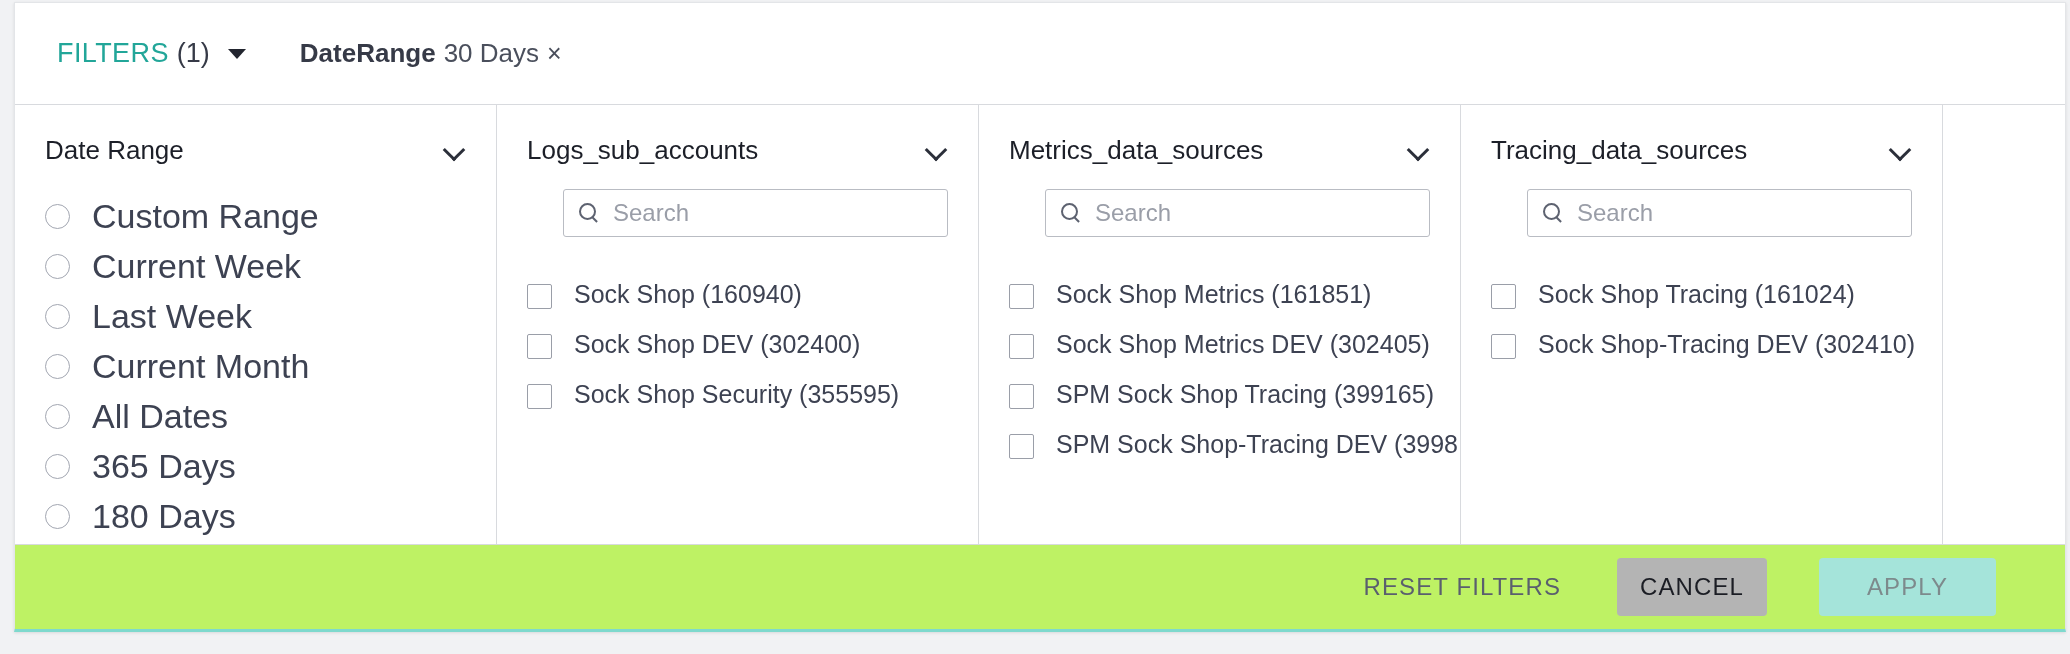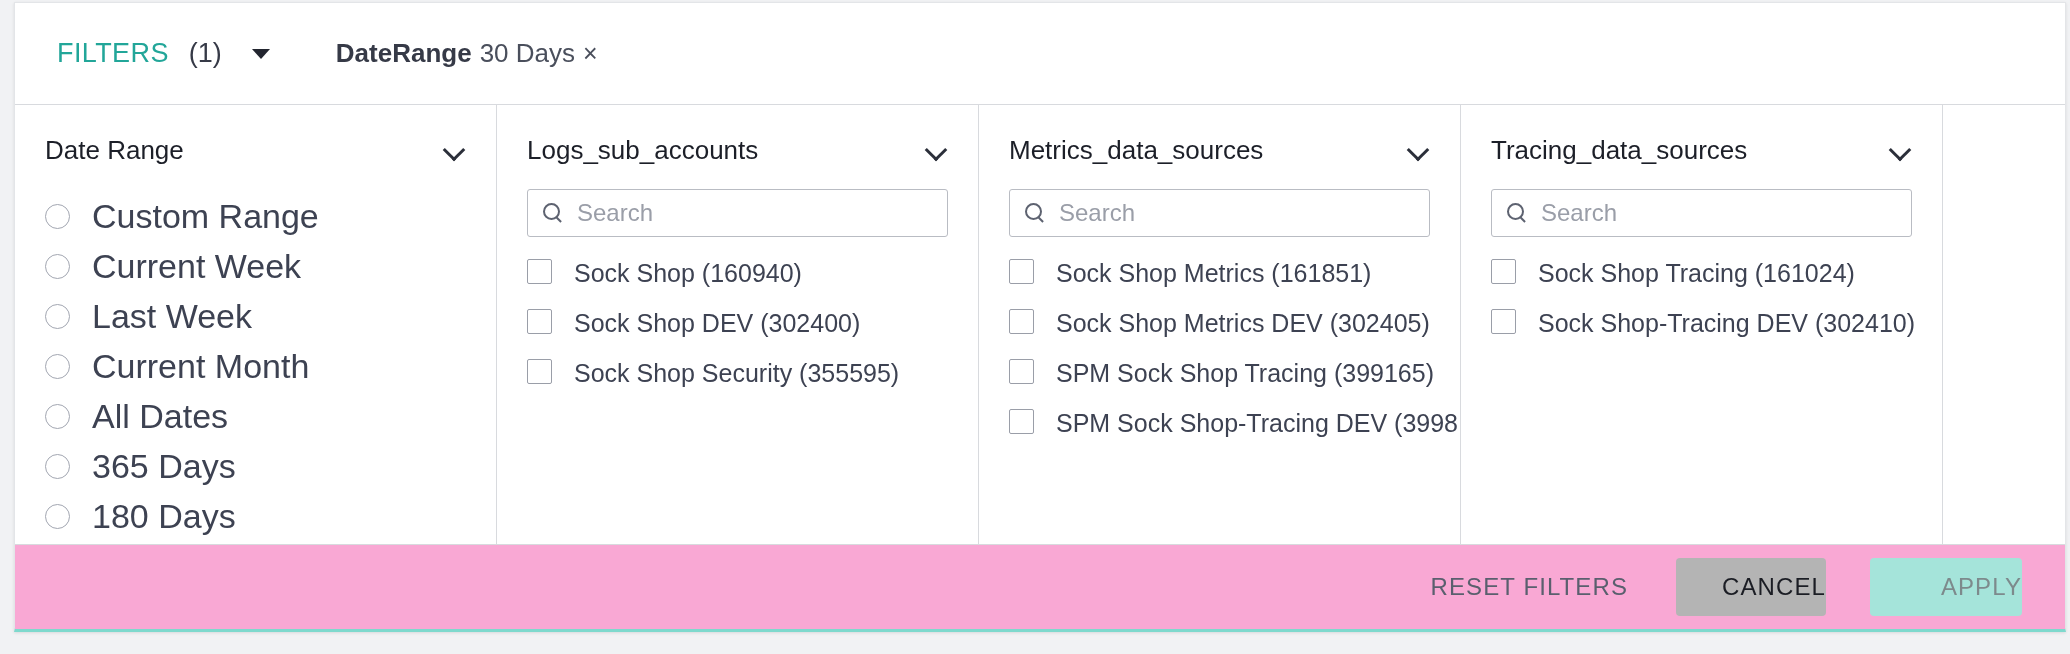--- a/index.html
+++ b/index.html
@@ -30,7 +30,6 @@
     padding-left: 42px;
     border-bottom: 1px solid #d8dade;
     background: #fff;
-    gap: 12px;
   }
   .filters-label {
     color: #22a699;

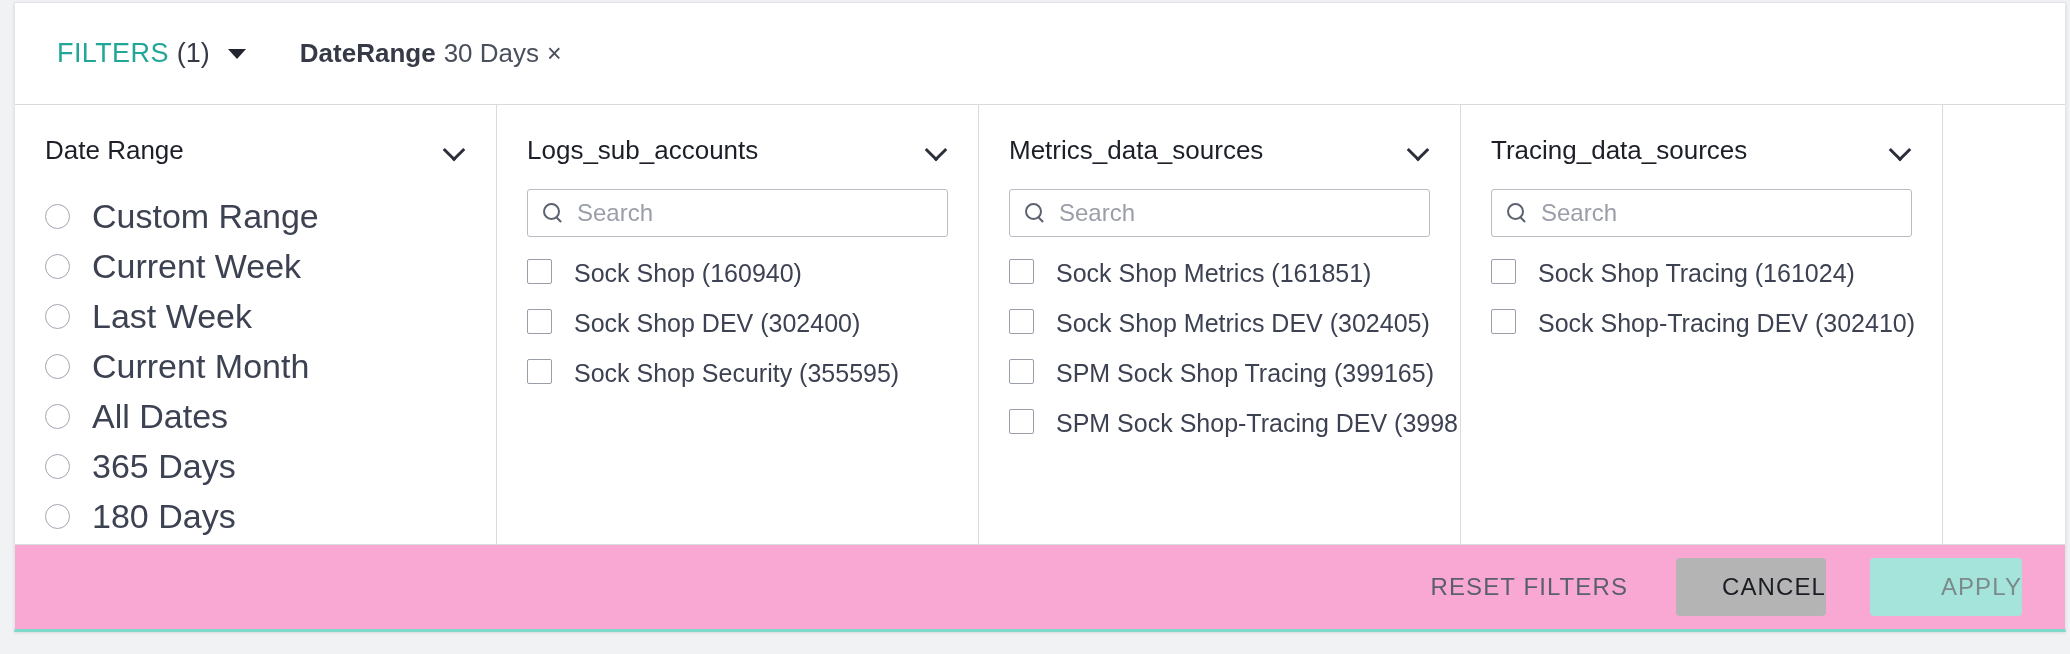--- a/index.html
+++ b/index.html
@@ -131,6 +131,7 @@
     align-items: center;
     padding-left: 14px;
     background: #fff;
+    margin-left: 36px;
   }
   .search-icon {
     width: 22px; height: 22px;

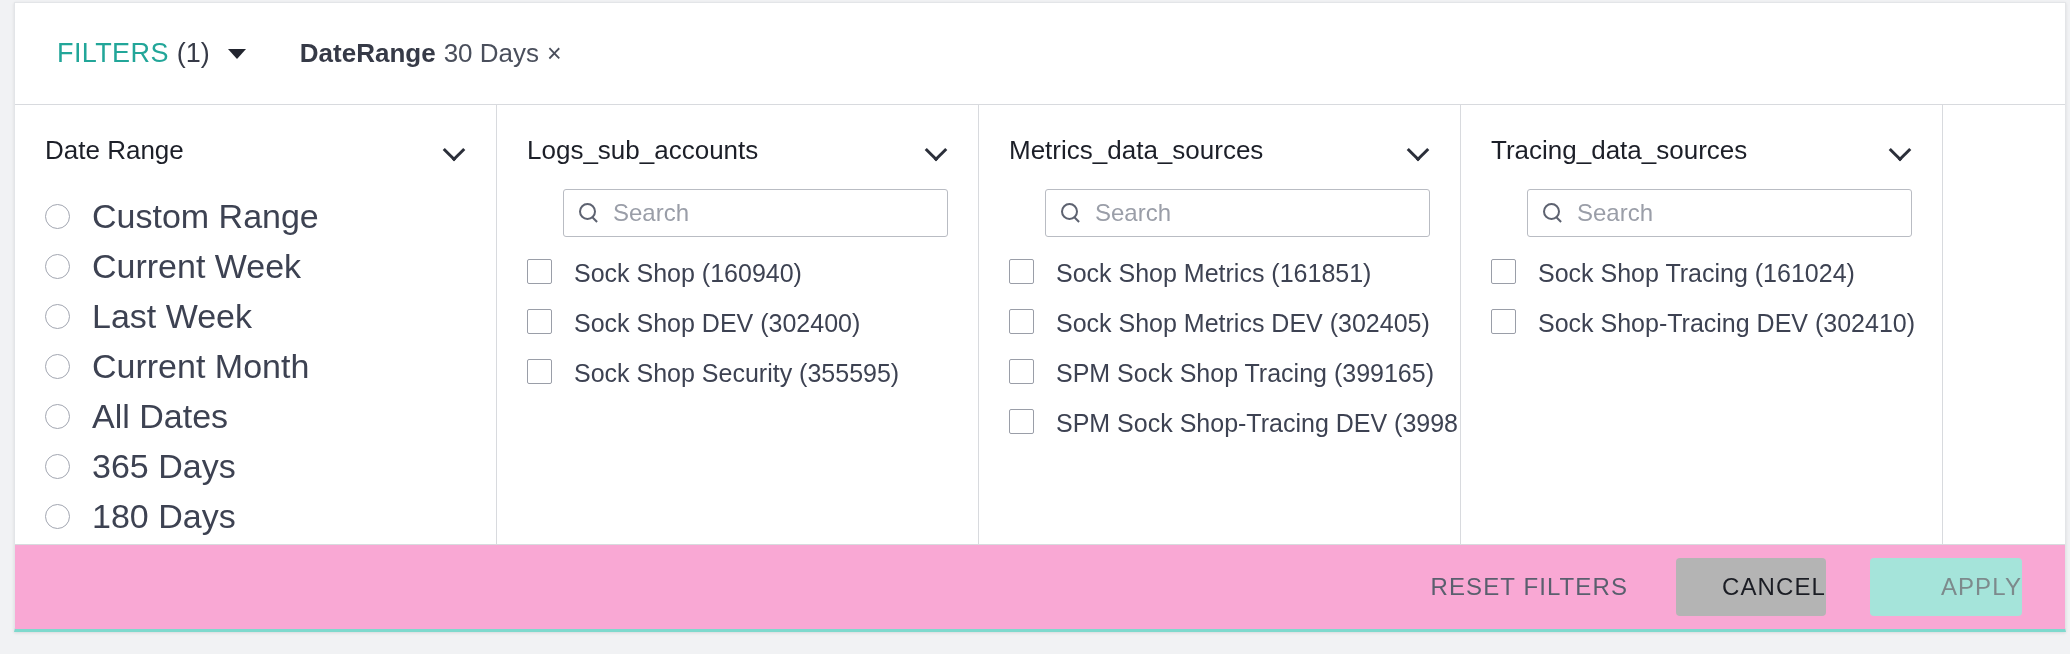--- a/index.html
+++ b/index.html
@@ -171,7 +171,7 @@
   .opt-list { margin-top: 22px; }
   .opt {
     display: flex;
-    align-items: flex-start;
+    align-items: flex-end;
     height: 50px;
     white-space: nowrap;
   }

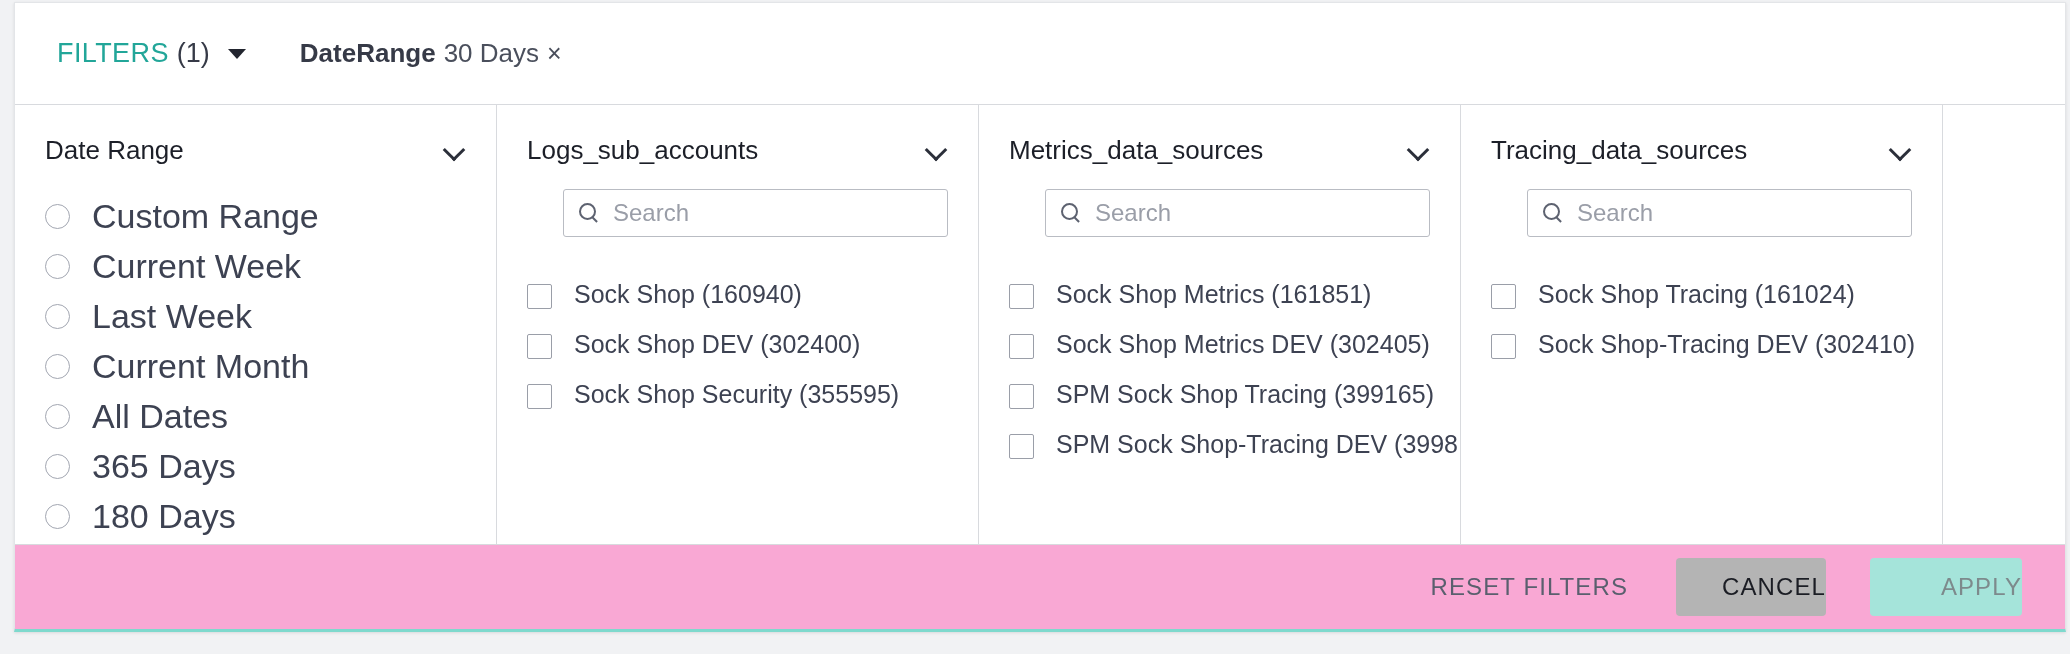--- a/index.html
+++ b/index.html
@@ -216,9 +216,9 @@
     display: flex;
     align-items: center;
     justify-content: flex-end;
-    padding-right: 43px;
-    gap: 4px;
-    background: #f9a8d4;
+    padding-right: 69px;
+    gap: 12px;
+    background: #bef264;
   }
   .reset-link {
     font-size: 24px;

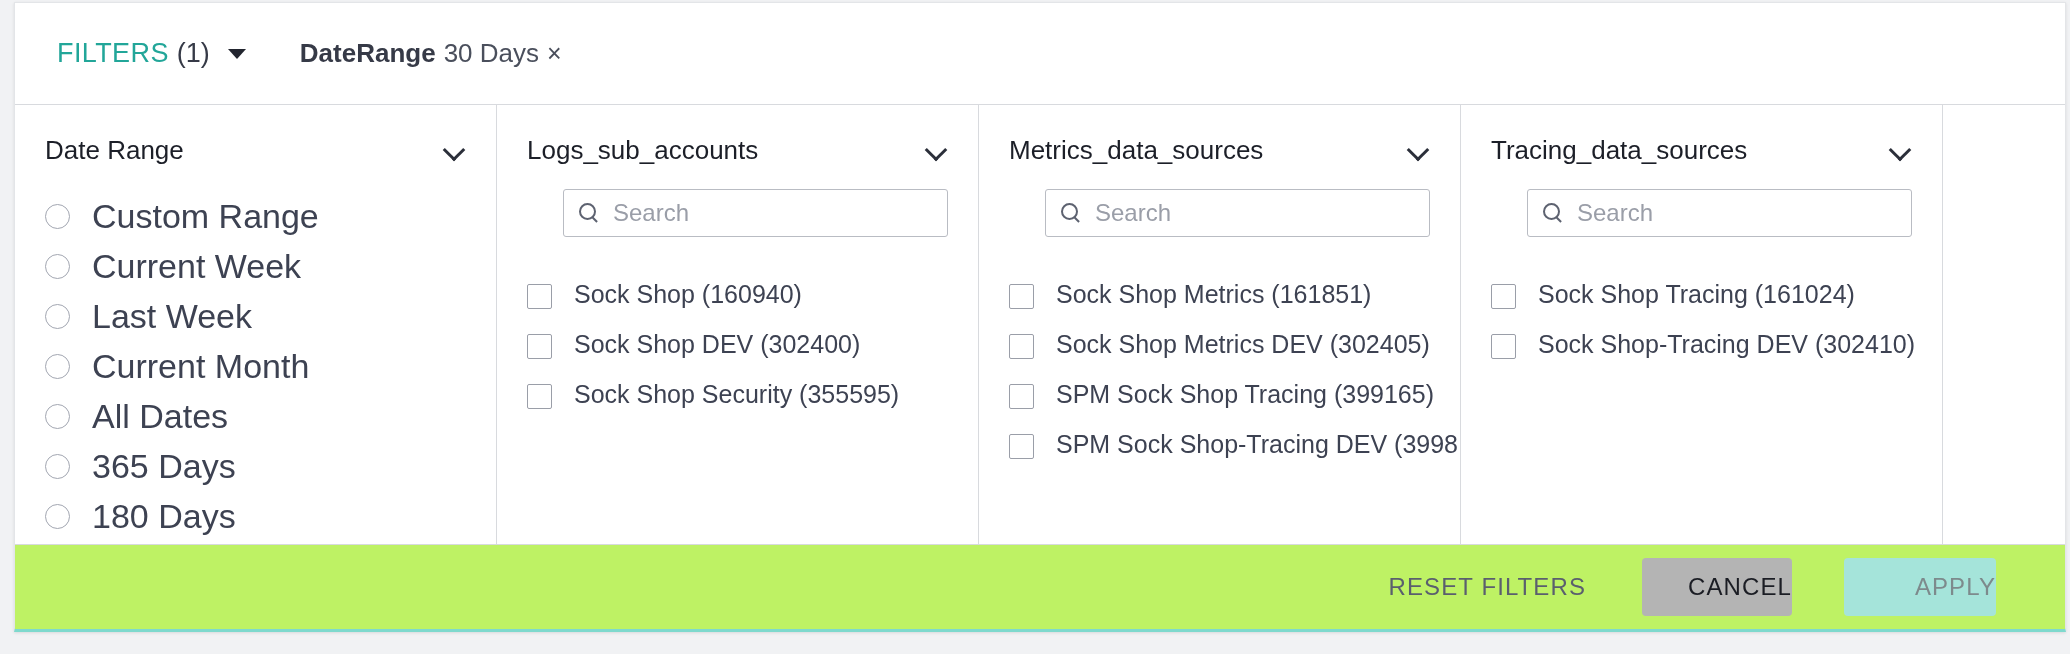--- a/index.html
+++ b/index.html
@@ -238,7 +238,6 @@
     font-family: "Liberation Sans", sans-serif;
     height: 58px;
     cursor: pointer;
-    text-align: right;
   }
   .btn-cancel {
     background: #b4b4b4;

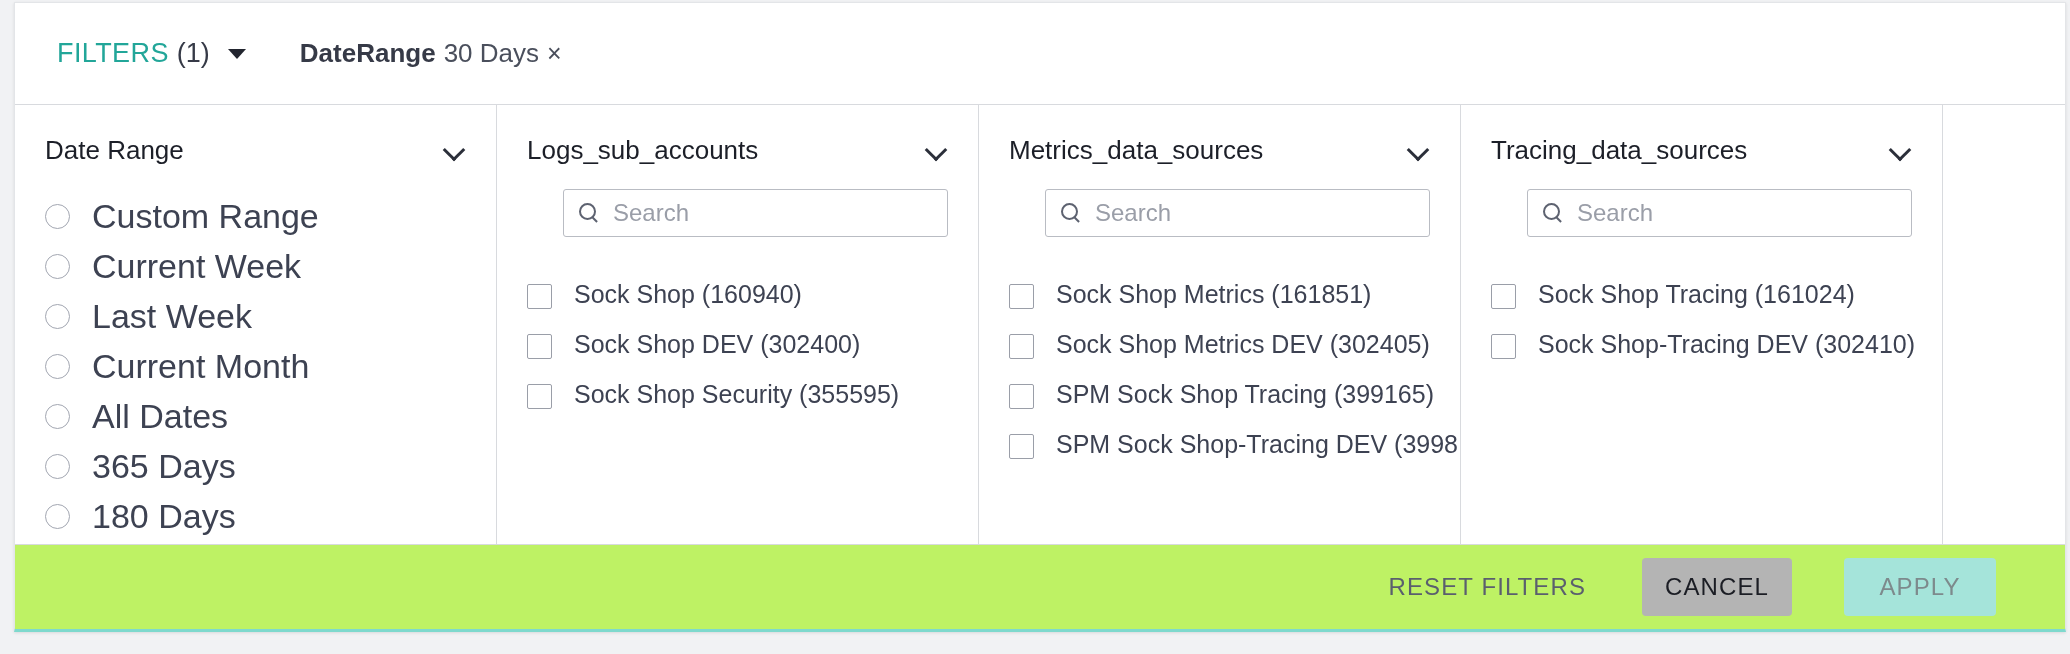--- a/index.html
+++ b/index.html
@@ -248,7 +248,7 @@
   .btn-apply {
     background: #a5e4da;
     color: #7d8a8c;
-    width: 152px;
+    width: 177px;
   }
 </style>
 </head>

